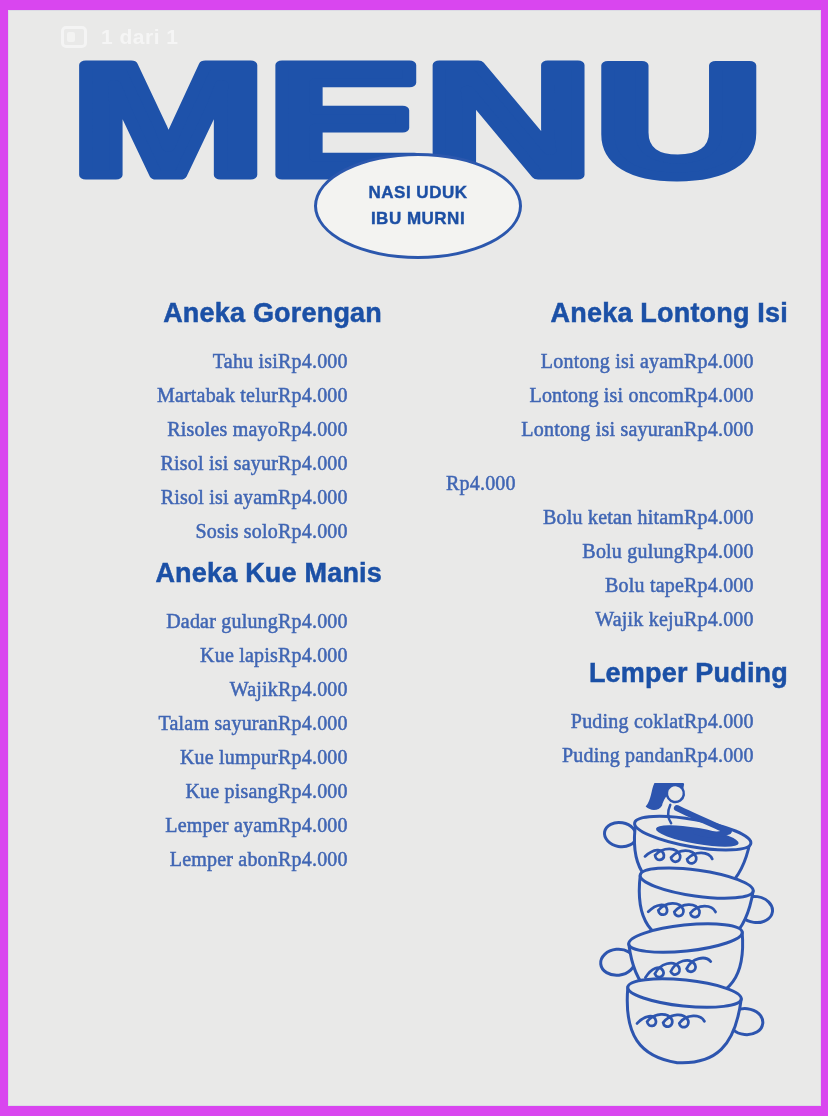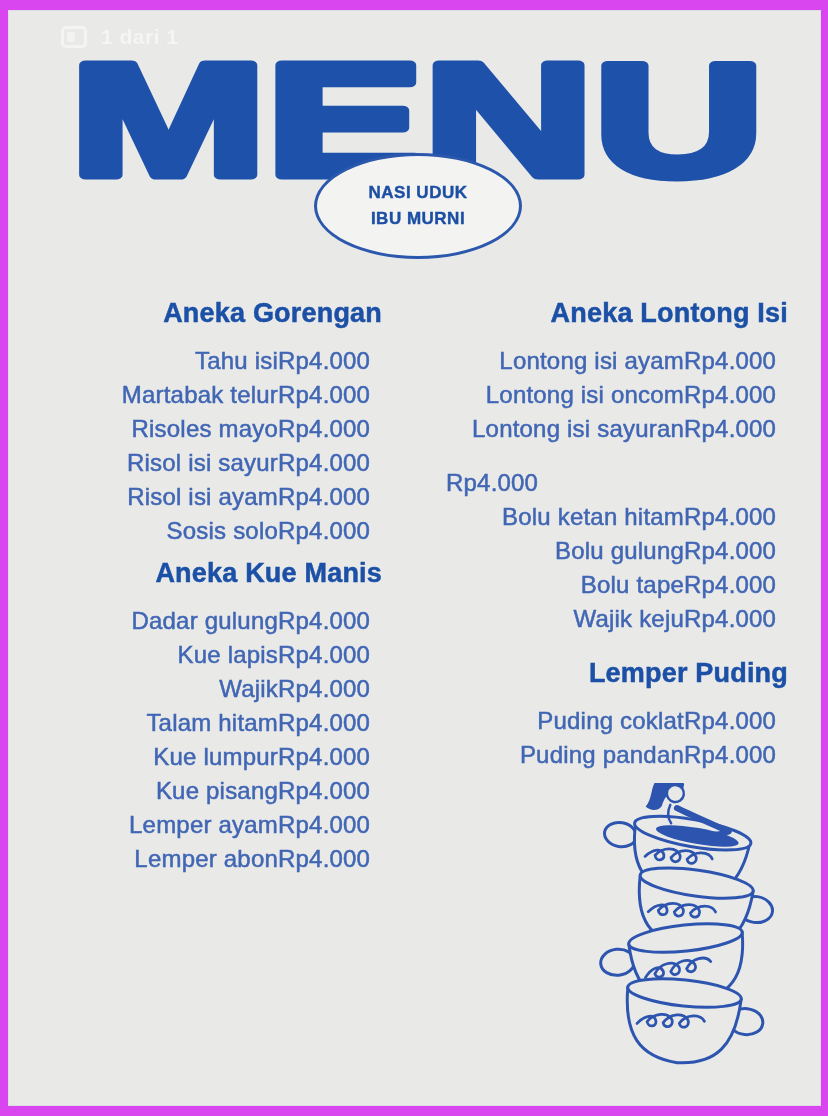--- a/index.html
+++ b/index.html
@@ -32,8 +32,8 @@
   .sec + .sec{margin-top:10px;}
   .col-right .sec + .sec{margin-top:20px;}
   .col-right .sec:last-child{margin-top:22px;}
-  .row{display:flex;line-height:34px;font-size:24px;color:#4066b4;white-space:nowrap;
-    -webkit-text-stroke:.5px currentColor;letter-spacing:.2px;}
+  .row{display:flex;line-height:34px;font-size:20px;color:#4066b4;white-space:nowrap;
+    -webkit-text-stroke:.5px currentColor;letter-spacing:.2px;font-family:Liberation Serif, serif;}
   .col-left .row .item-name{width:218px;flex:none;}
   .col-right .row .item-name{width:238px;flex:none;}
   .item-price{flex:none;}

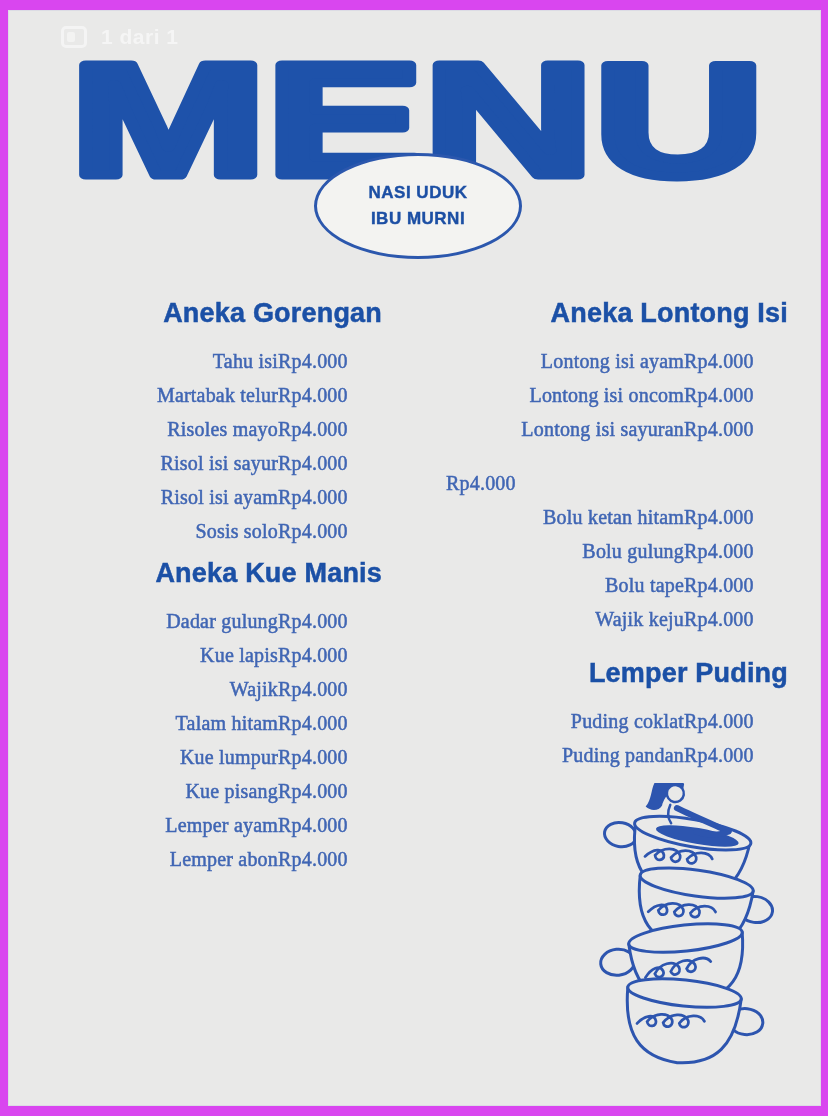--- a/index.html
+++ b/index.html
@@ -104,7 +104,7 @@
           <span class="item-price">Rp4.000</span>
         </div>
         <div class="row">
-          <span class="item-name">Talam hitam</span>
+          <span class="item-name">Talam sayuran</span>
           <span class="item-price">Rp4.000</span>
         </div>
         <div class="row">

